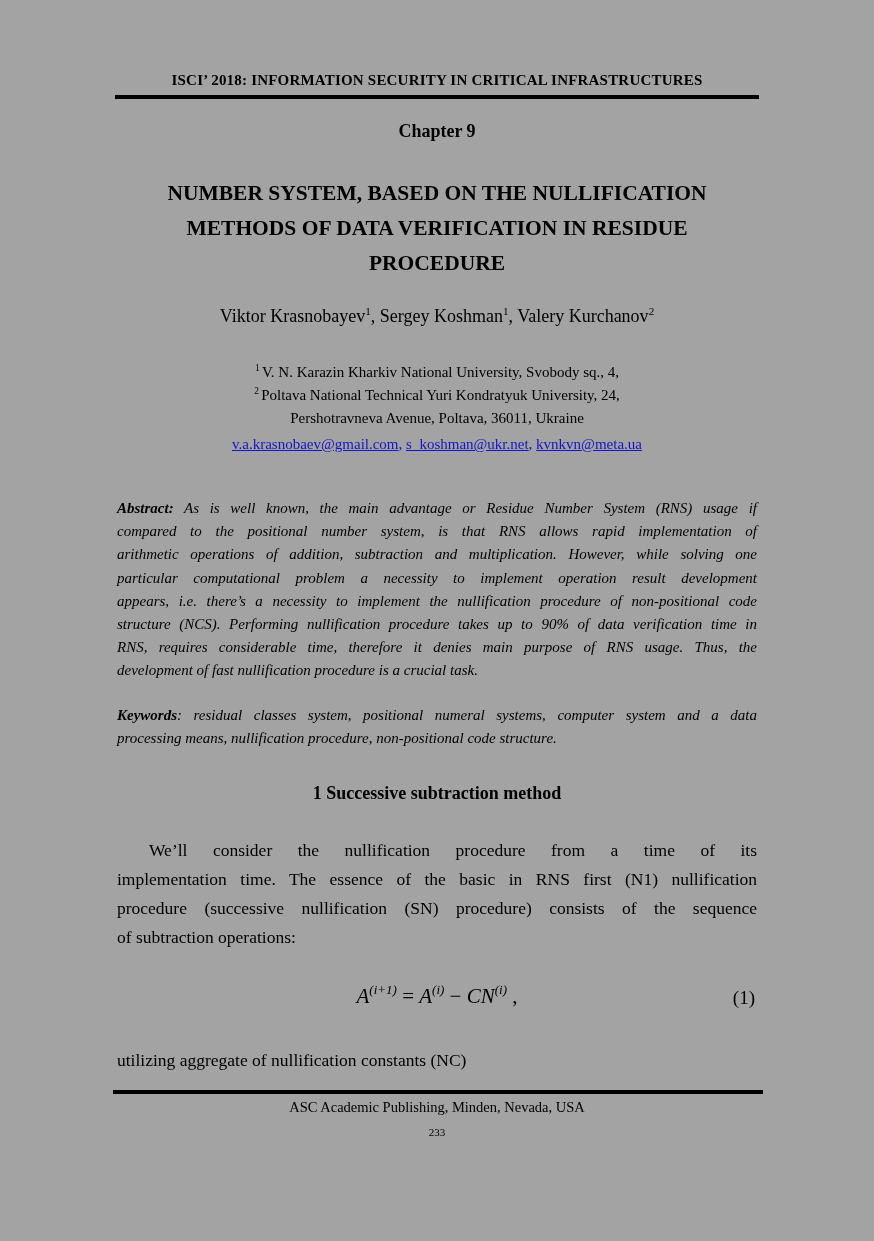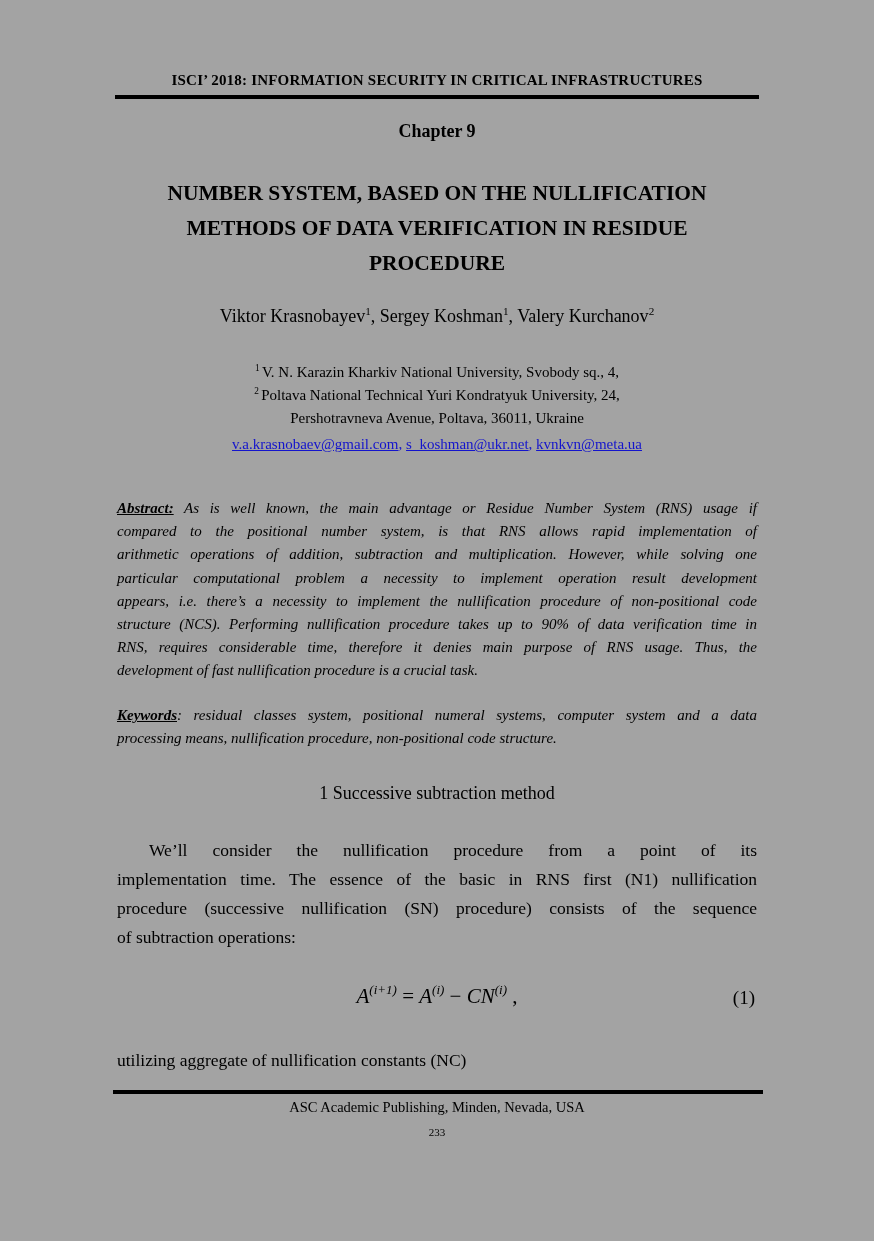--- a/index.html
+++ b/index.html
@@ -44,7 +44,7 @@
   }
   .abstract { top:497px; }
   .keywords { top:704px; }
-  .lbl { font-weight:bold;text-decoration:underline; }
+  .lbl { font-weight:bold; }
 
   .jline { text-align:justify; text-align-last:justify; }
   .jline.last { text-align-last:left; }

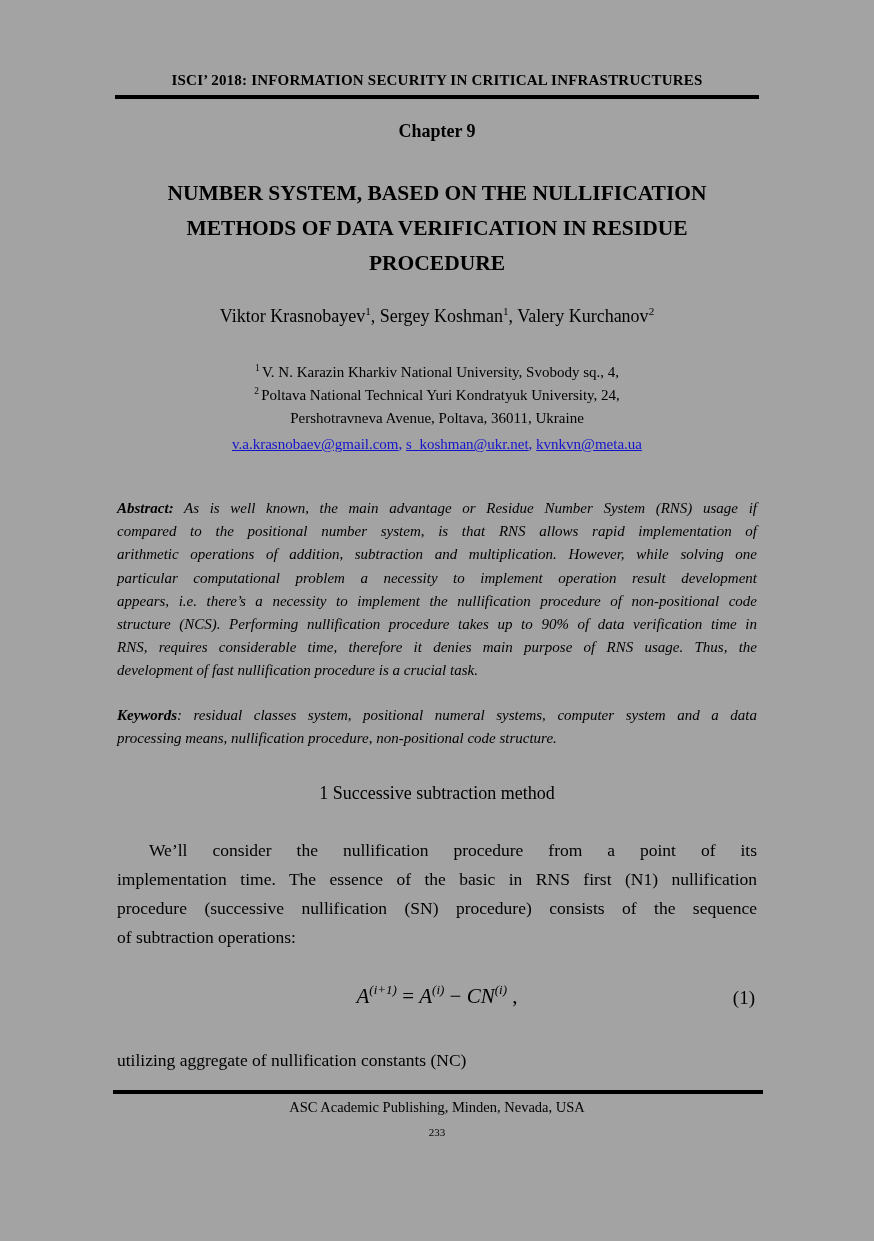--- a/index.html
+++ b/index.html
@@ -49,7 +49,7 @@
   .jline { text-align:justify; text-align-last:justify; }
   .jline.last { text-align-last:left; }
 
-  .section { top:783px; text-align:center; font-size:18px; font-weight:normal; margin:0; }
+  .section { top:783px; text-align:center; font-size:18px; font-weight:bold; margin:0; }
 
   .body-para { font-size:17.5px; line-height:29px; }
   .para1 { top:836px; }

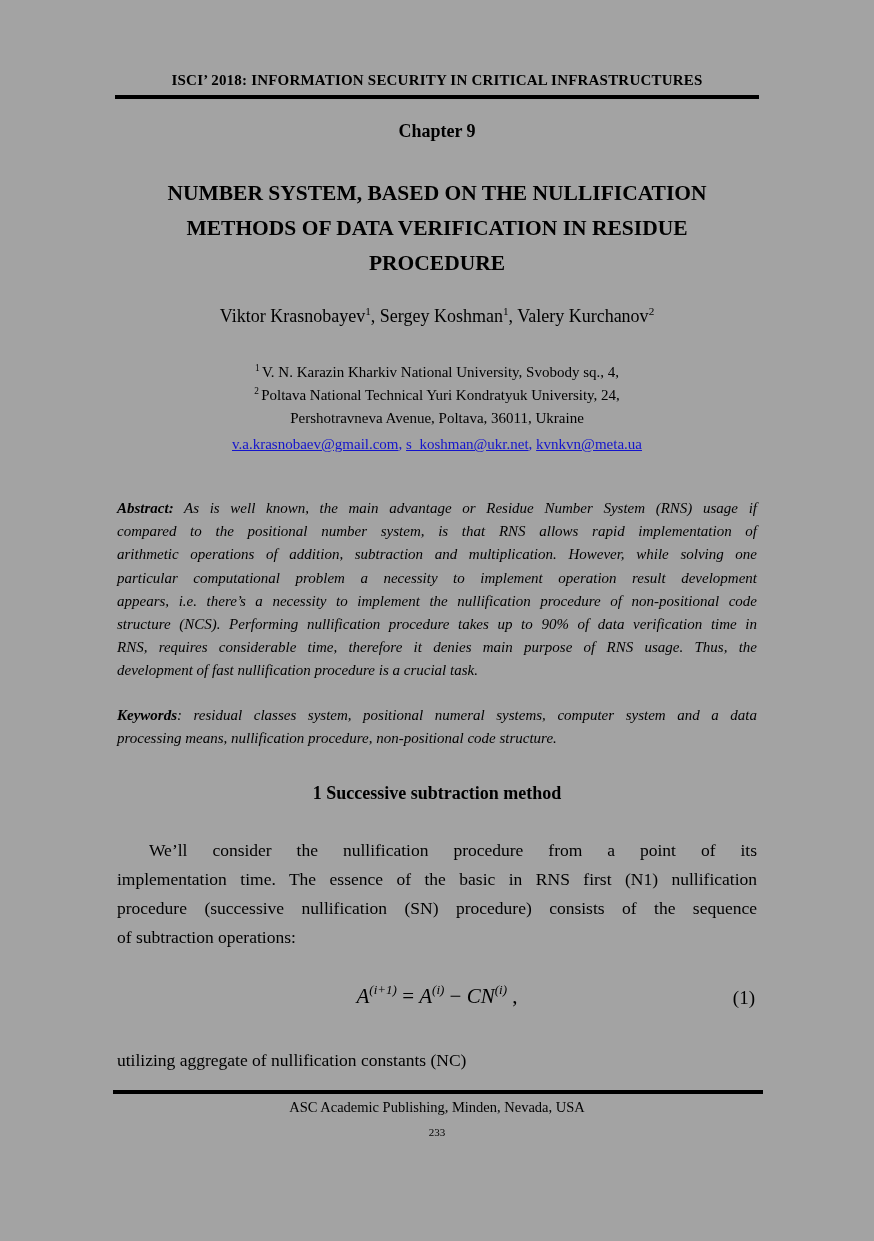--- a/index.html
+++ b/index.html
@@ -112,7 +112,7 @@
   <h2 class="abs section">1 Successive subtraction method</h2>
 
   <div class="abs body-para para1">
-    <div class="jline first">We’ll consider the nullification procedure from a point of its</div>
+    <div class="jline first">We’ll consider the nullification procedure from a time of its</div>
     <div class="jline">implementation time. The essence of the basic in RNS first (N1) nullification</div>
     <div class="jline">procedure (successive nullification (SN) procedure) consists of the sequence</div>
     <div class="jline last">of subtraction operations:</div>

